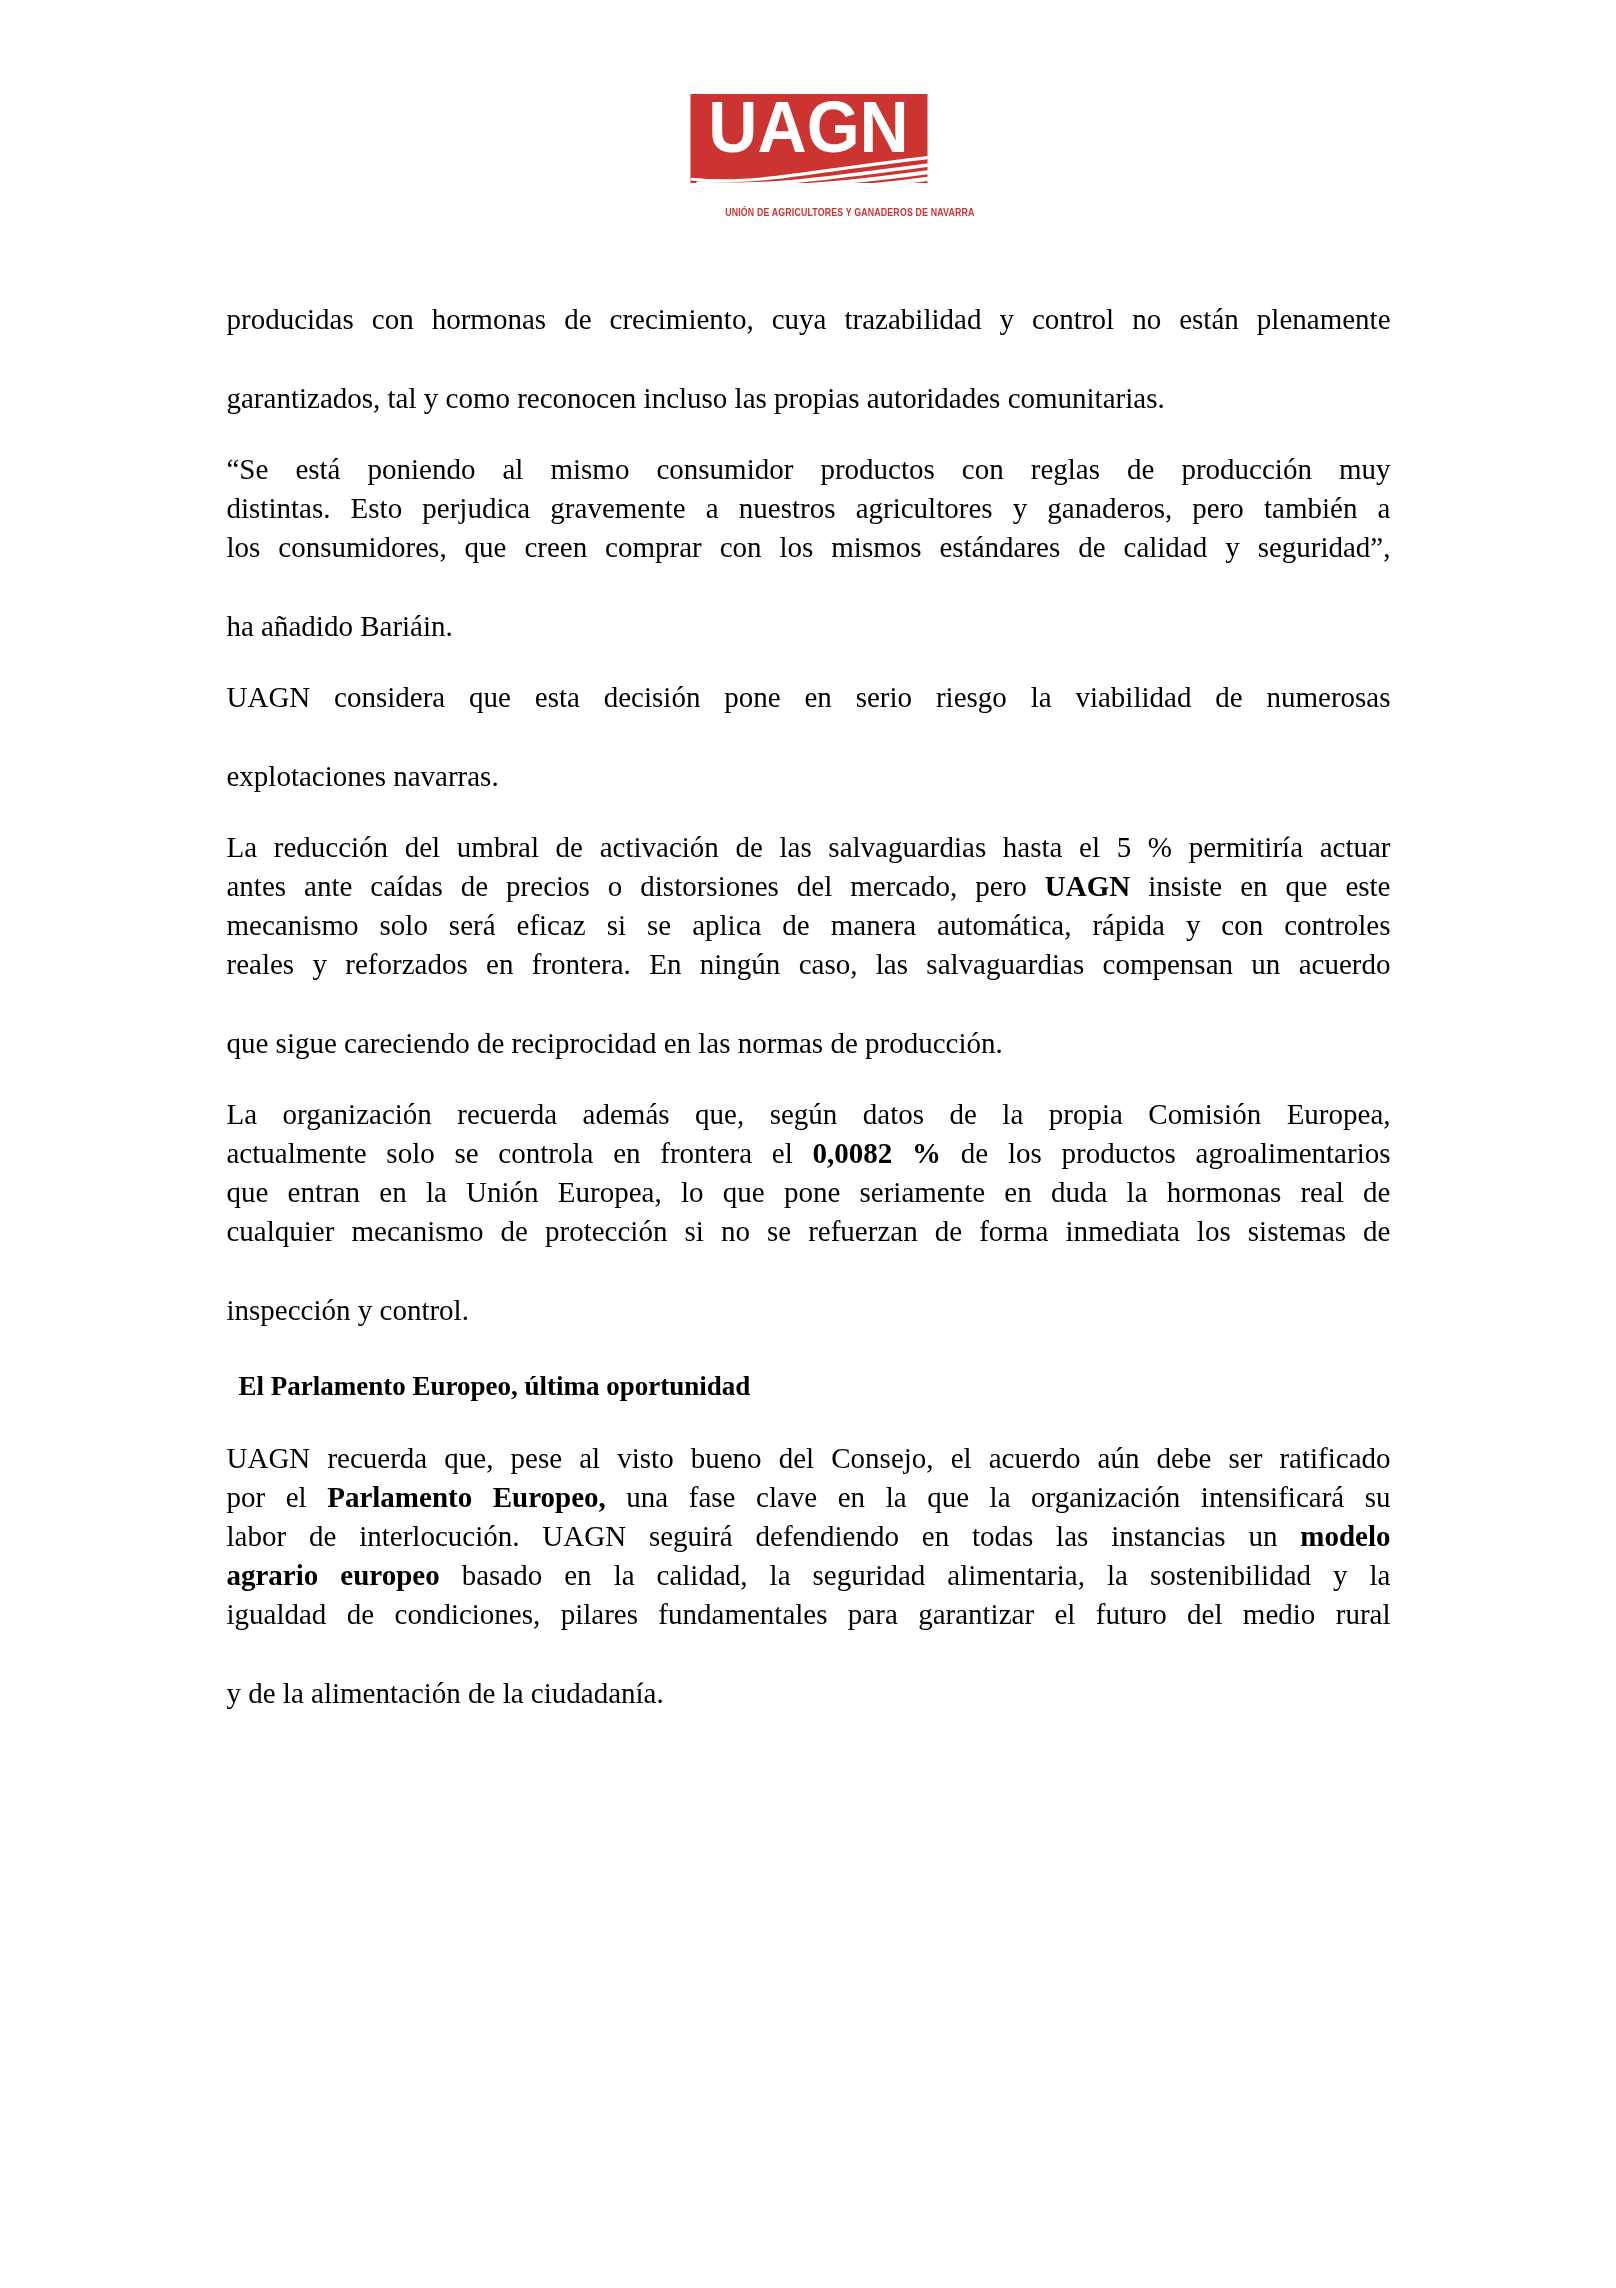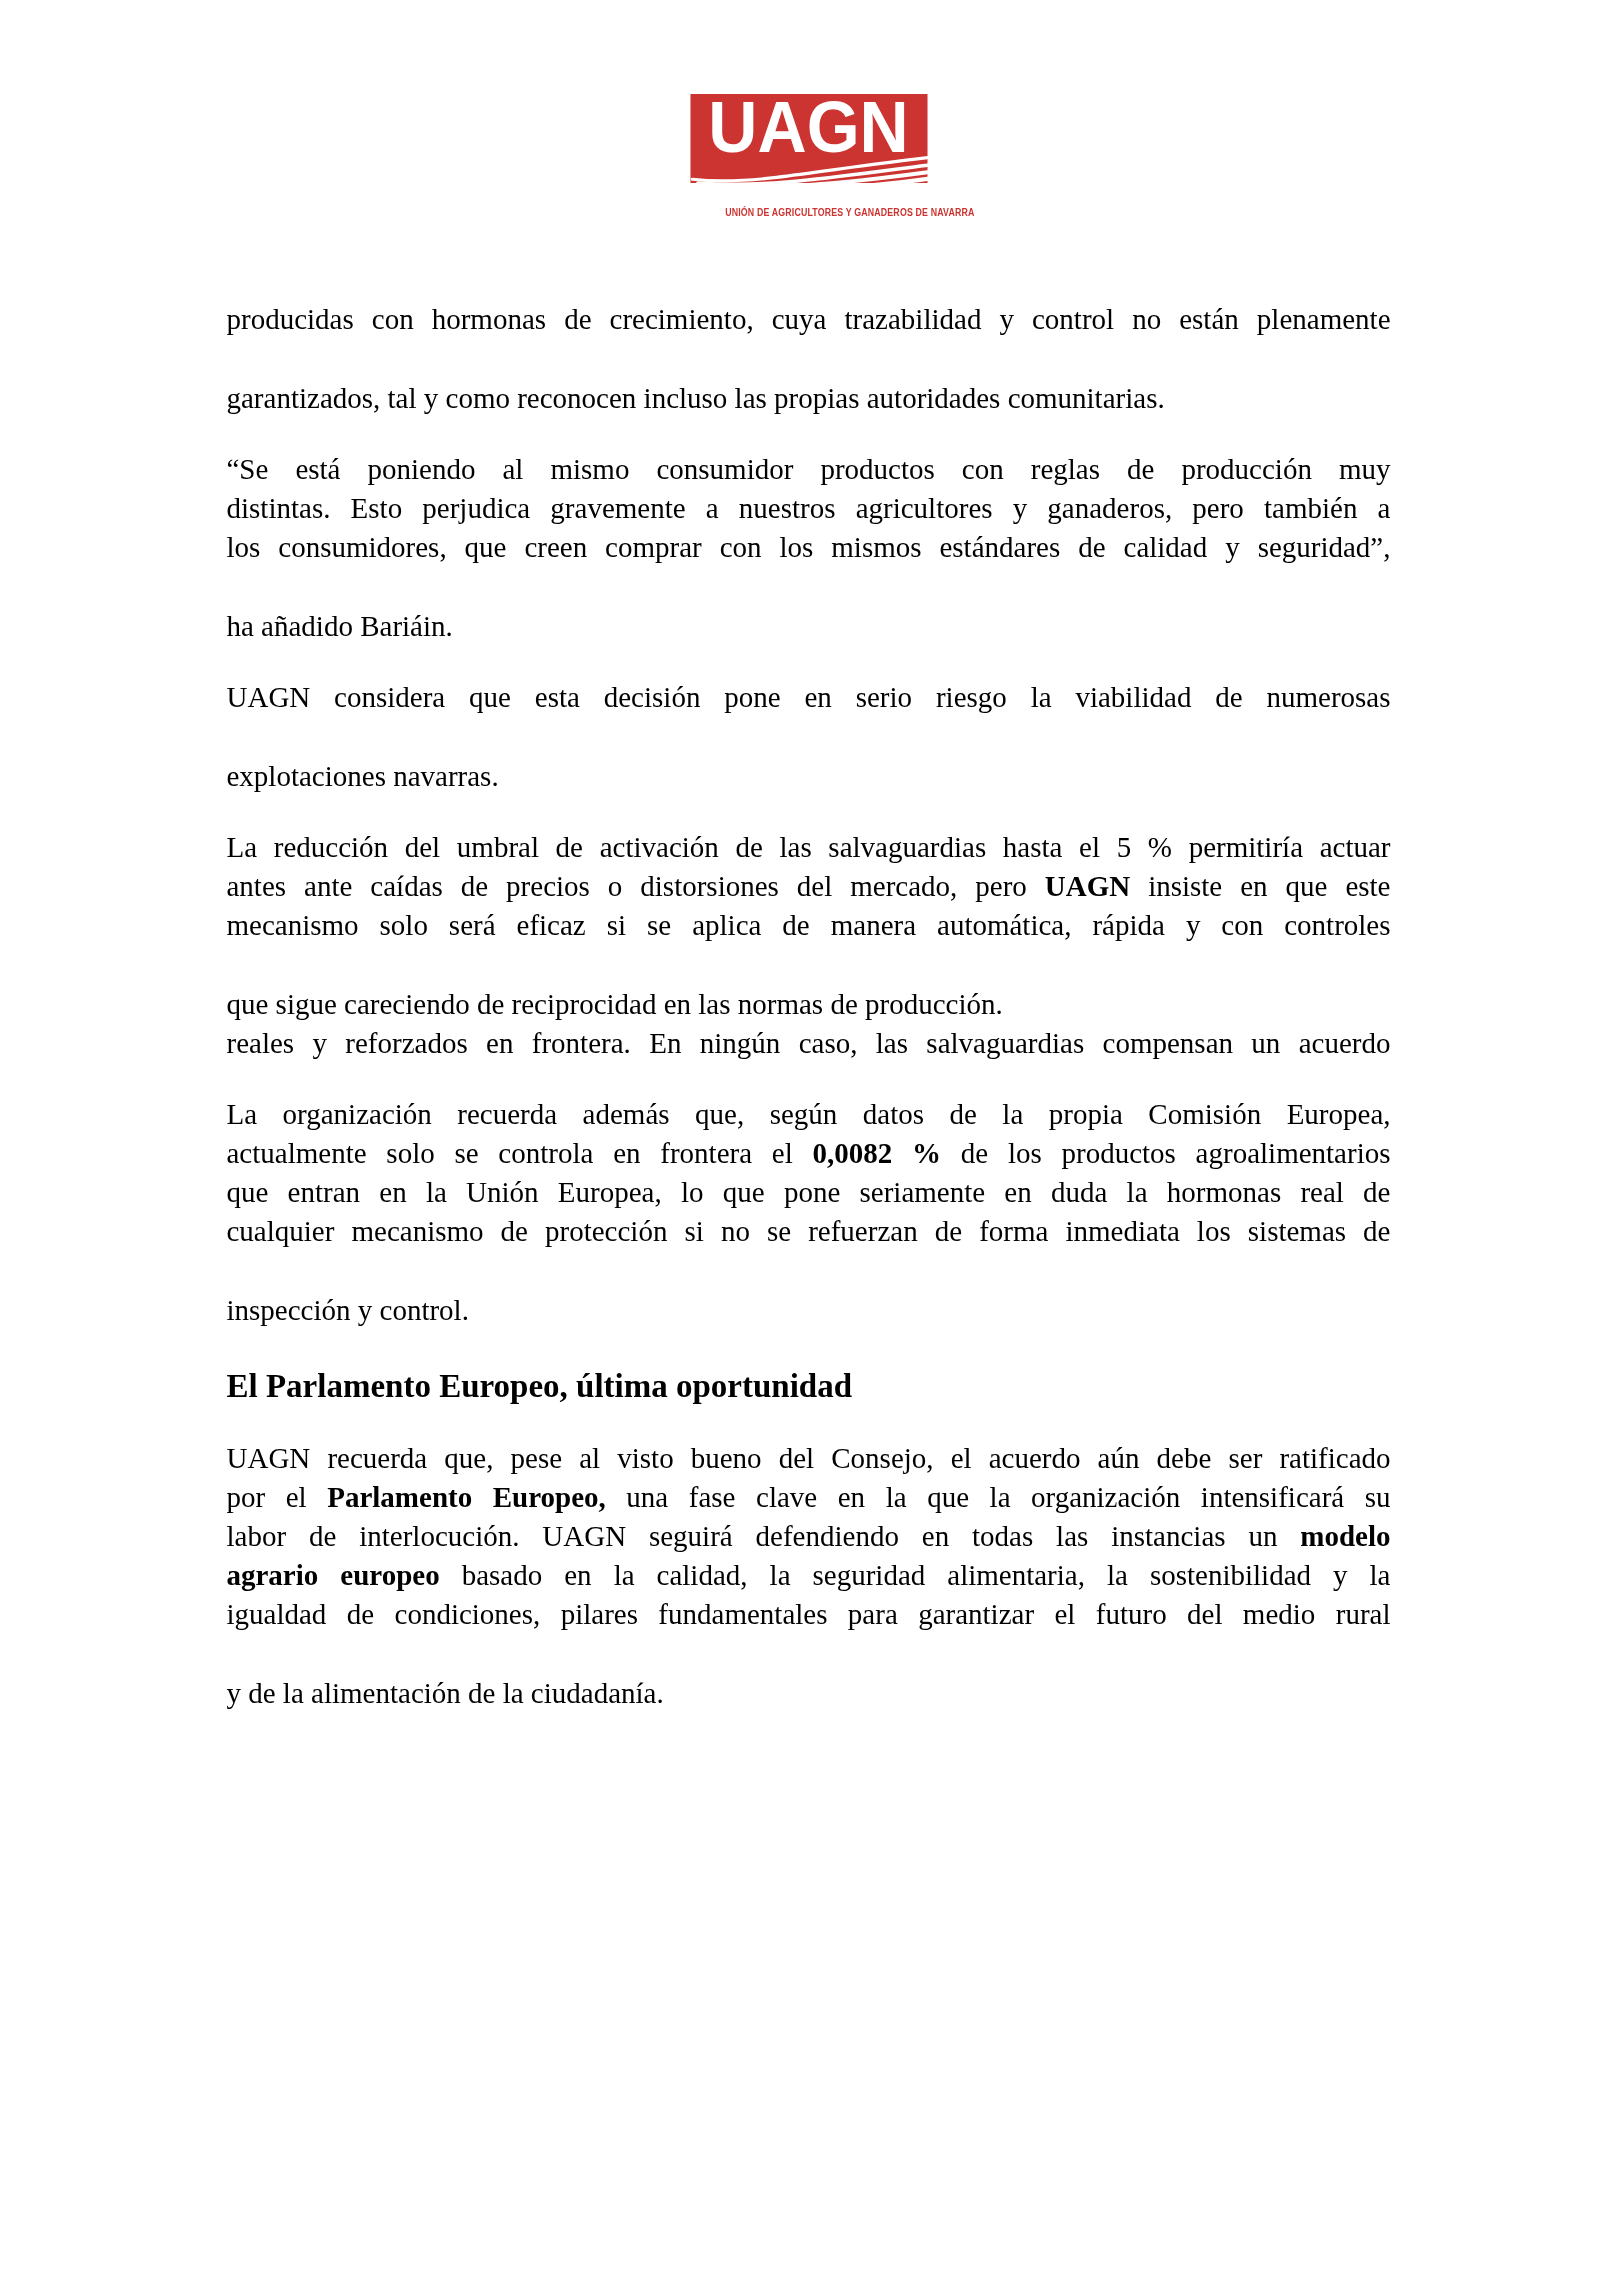--- a/index.html
+++ b/index.html
@@ -88,8 +88,8 @@
         <div class="line"><span>La reducción del umbral de activación de las salvaguardias hasta el 5 % permitiría actuar</span></div>
         <div class="line"><span>antes ante caídas de precios o distorsiones del mercado, pero </span><b>UAGN</b><span> insiste en que este</span></div>
         <div class="line"><span>mecanismo solo será eficaz si se aplica de manera automática, rápida y con controles</span></div>
+        <div class="line"><span>reales y reforzados en frontera. En ningún caso, las salvaguardias compensan un acuerdo</span></div>
         <div class="line last"><span>que sigue careciendo de reciprocidad en las normas de producción.</span></div>
-        <div class="line"><span>reales y reforzados en frontera. En ningún caso, las salvaguardias compensan un acuerdo</span></div>
       </div>
       <div class="para">
         <div class="line"><span>La organización recuerda además que, según datos de la propia Comisión Europea,</span></div>

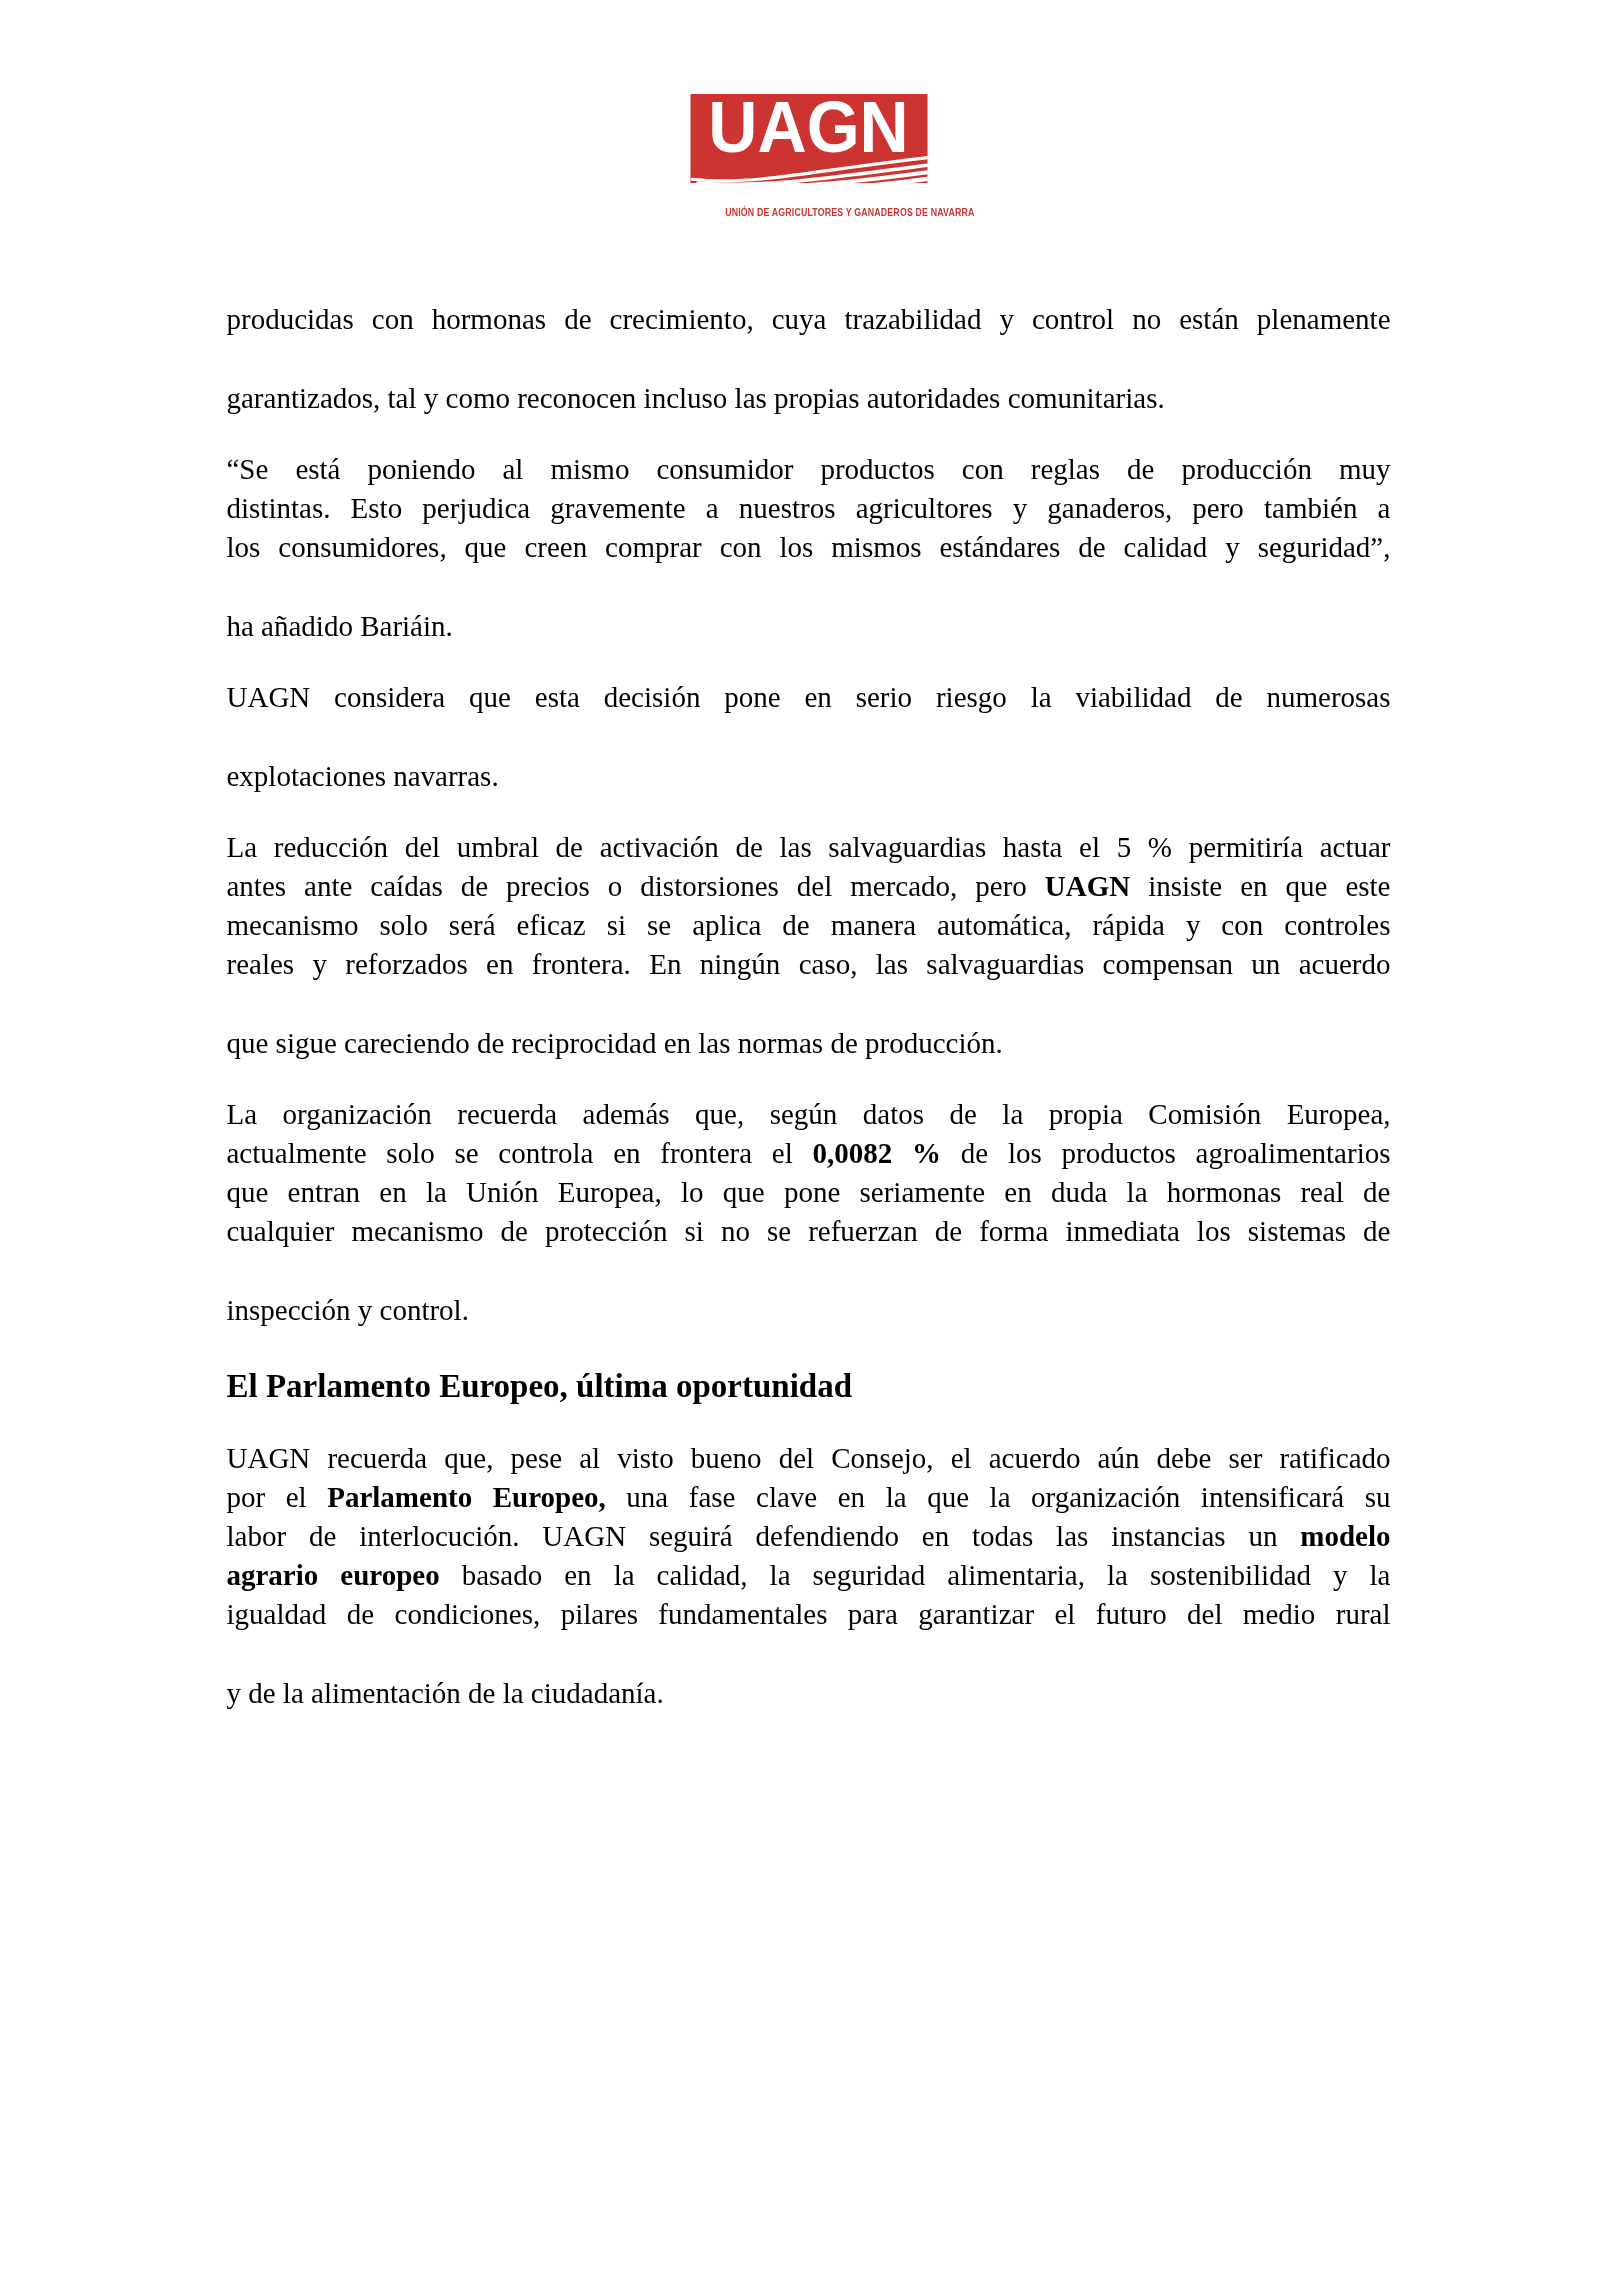--- a/index.html
+++ b/index.html
@@ -42,10 +42,10 @@
   .para b { font-weight: 700; }
   .heading {
     font-family: "Liberation Serif", "DejaVu Serif", serif;
-    font-size: 33px;
+    font-size: 27px;
     line-height: 49px;
     font-weight: 700;
-    margin: 0 0 28px 0;
+    margin: 0 0 28px 12px;
   }
 </style>
 </head>

